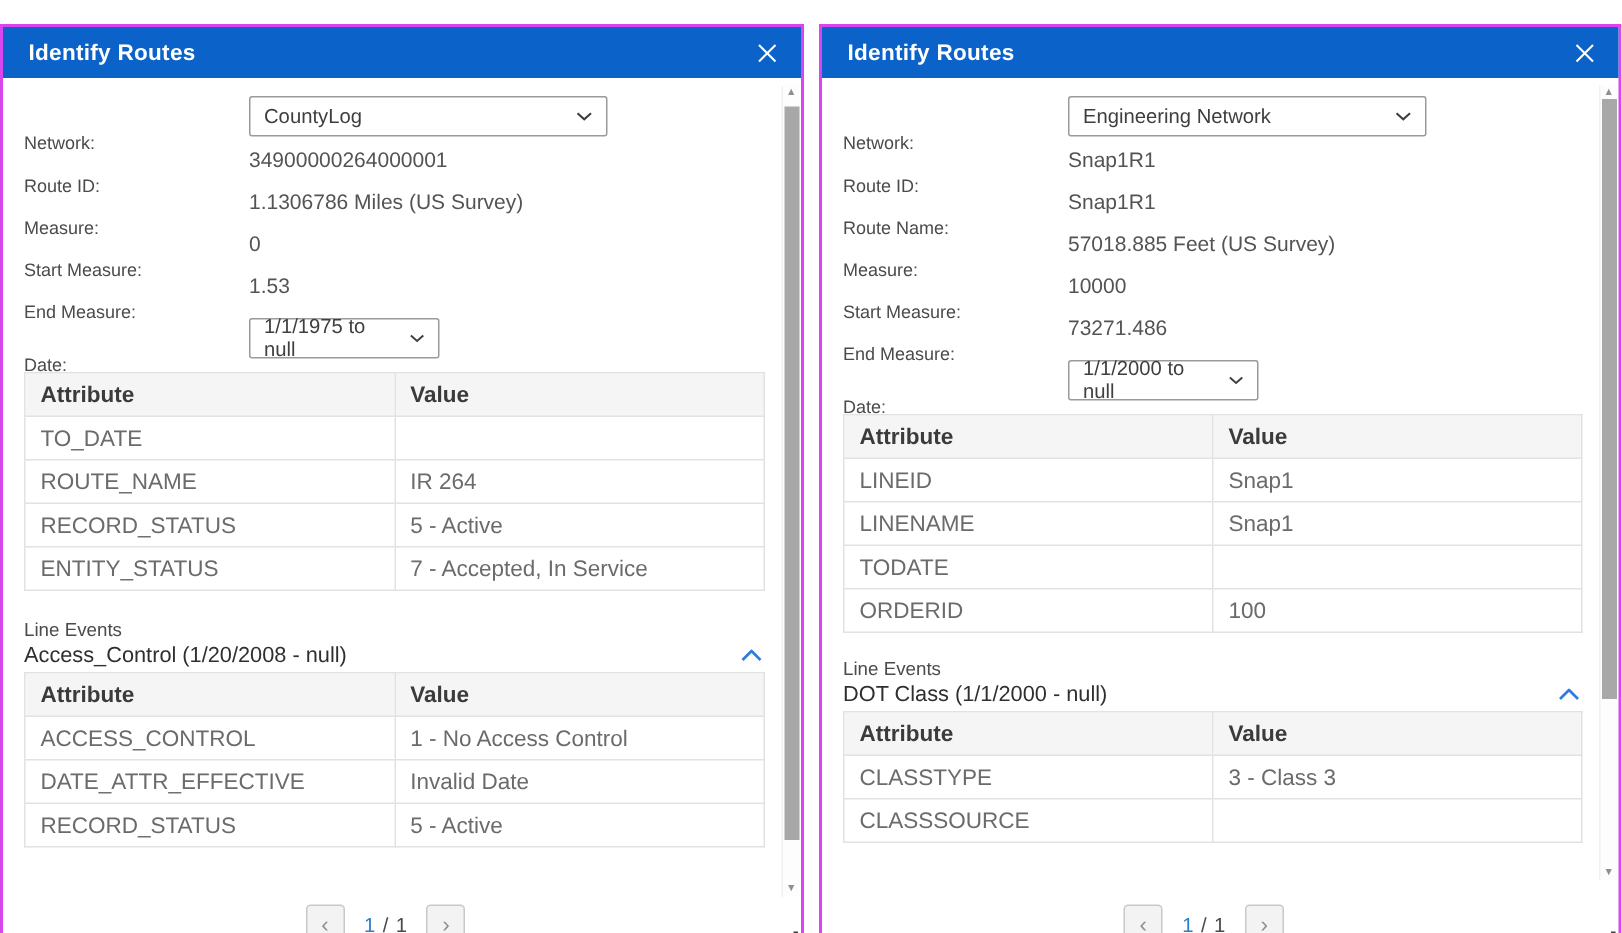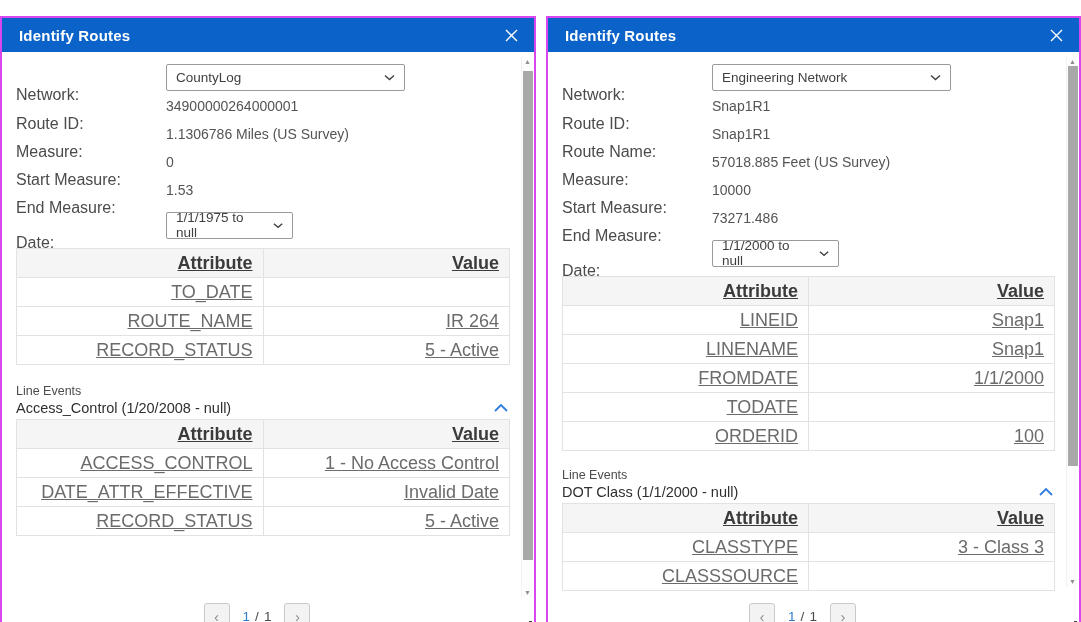--- a/index.html
+++ b/index.html
@@ -25,7 +25,7 @@
   .field-row { display: flex; align-items: center; height: 28px; }
   .select-row { height: 30px; }
   .date-row { height: 34px; margin-top: 4px; }
-  .field-label { flex: none; width: 150px; font-size: 16px; color: #4b4b4b; margin-top: 36px; }
+  .field-label { flex: none; width: 150px; font-size: 12px; color: #4b4b4b; margin-top: 36px; }
   .field-value { font-size: 14px; color: #545454; }
 
   .select { height: 27px; border: 1px solid #9a9a9a; border-radius: 2px;

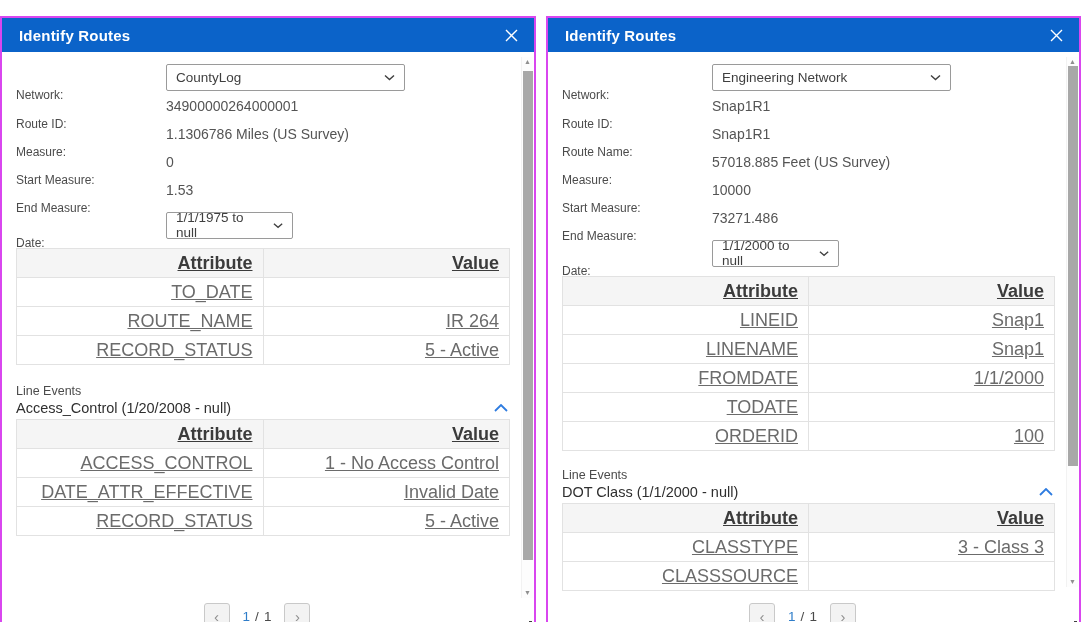--- a/index.html
+++ b/index.html
@@ -38,8 +38,8 @@
   table.attr-table { width: 100%; border-collapse: collapse; table-layout: fixed;
     margin-top: 6px; }
   .attr-table th, .attr-table td { border: 1px solid #e2e2e2; height: 29px;
-    padding: 0 10px; text-align: right; font-size: 18px; overflow: hidden;
-    white-space: nowrap; text-decoration: underline; }
+    padding: 0 10px; text-align: left; font-size: 15px; overflow: hidden;
+    white-space: nowrap; }
   .attr-table th { background: #f5f5f5; color: #3b3b3b; font-weight: 600; }
   .attr-table td { color: #6b6b6b; }
 

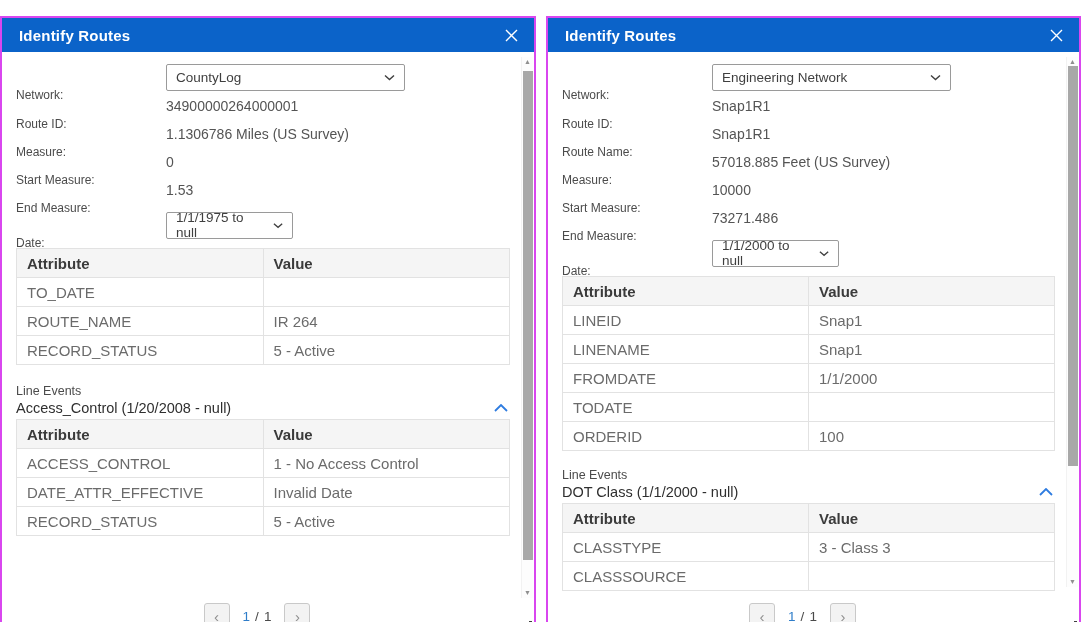--- a/index.html
+++ b/index.html
@@ -148,6 +148,10 @@
               <td>RECORD_STATUS</td>
               <td>5 - Active</td>
             </tr>
+          <tr>
+              <td>ENTITY_STATUS</td>
+              <td>7 - Accepted, In Service</td>
+            </tr>
         </tbody>
       </table>
 

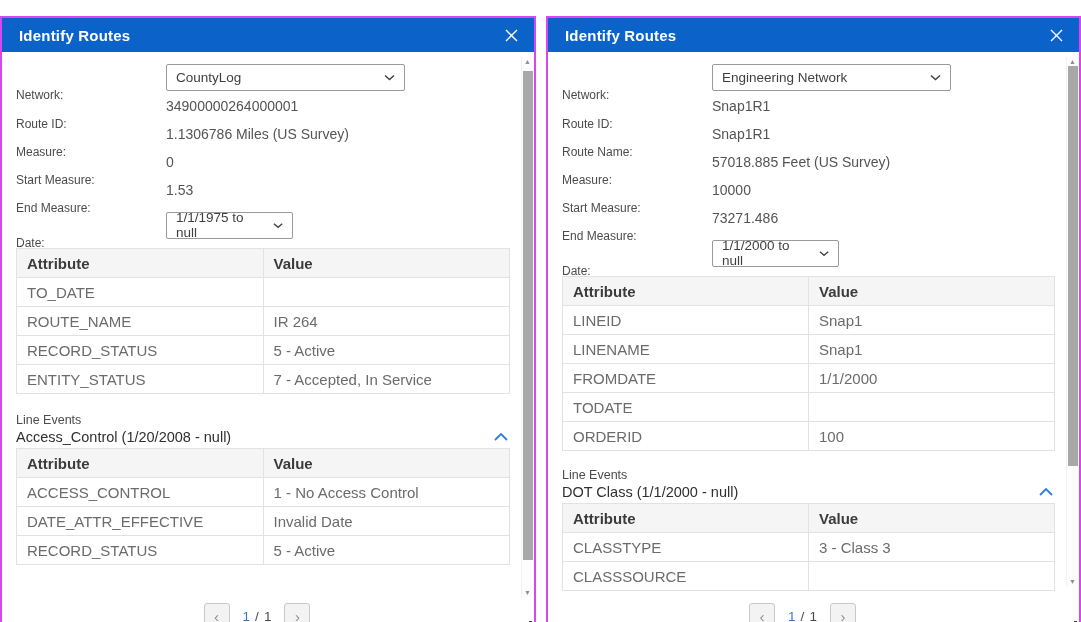--- a/index.html
+++ b/index.html
@@ -279,10 +279,6 @@
               <td>Snap1</td>
             </tr>
           <tr>
-              <td>FROMDATE</td>
-              <td>1/1/2000</td>
-            </tr>
-          <tr>
               <td>TODATE</td>
               <td></td>
             </tr>

